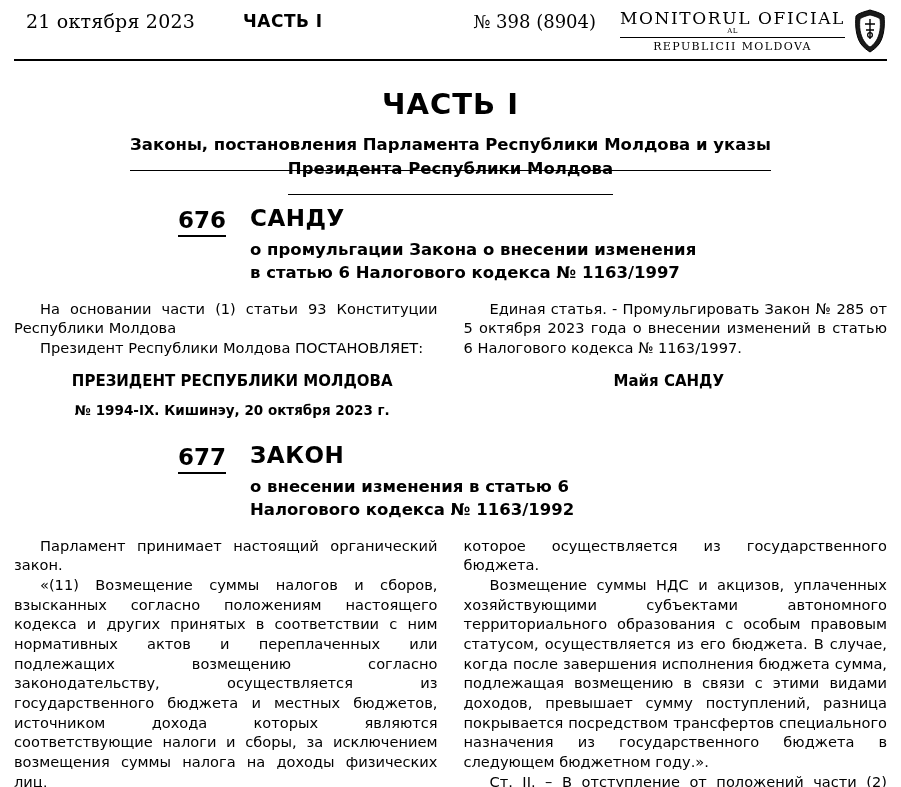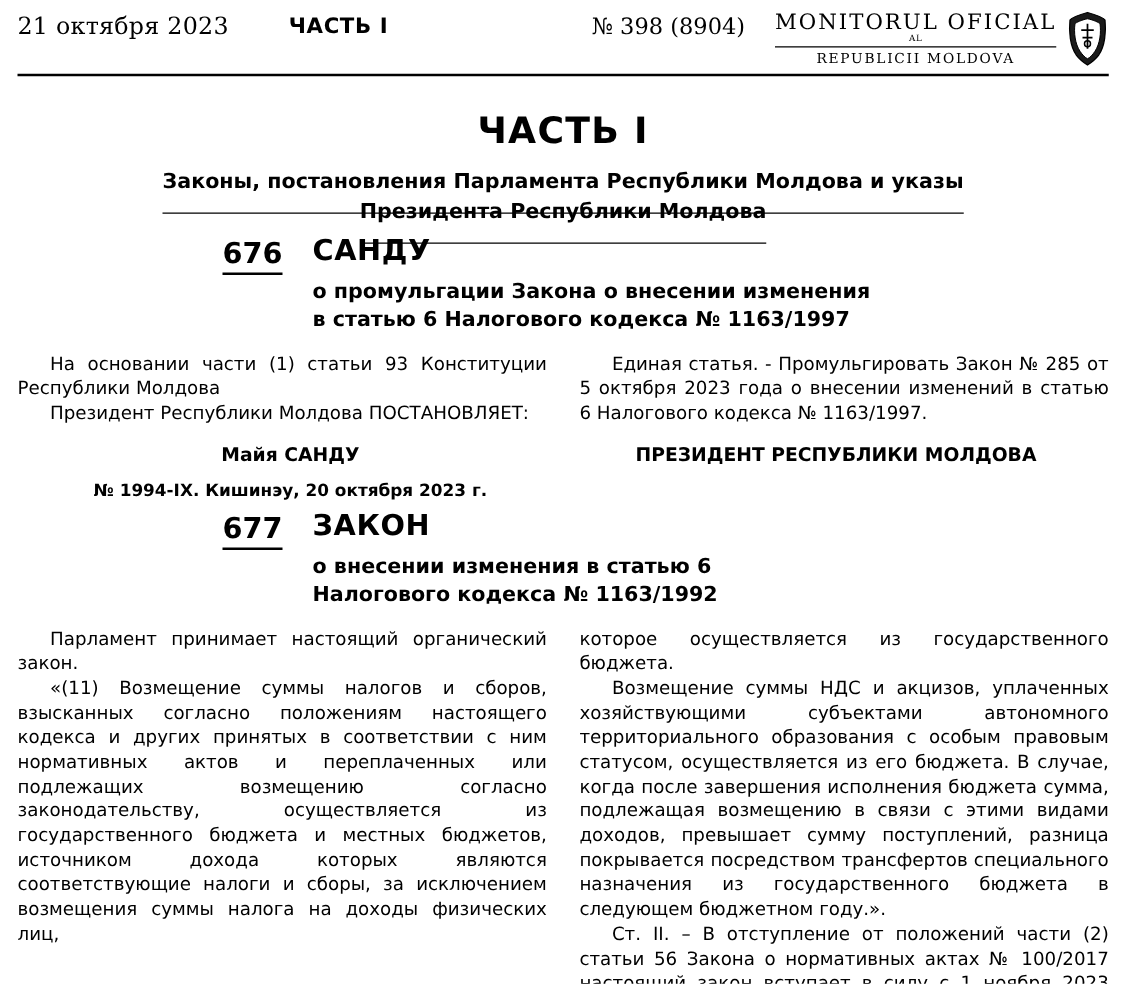--- a/index.html
+++ b/index.html
@@ -36,6 +36,7 @@
     letter-spacing: 0.2px;
     white-space: nowrap;
     padding-top: 2px;
+    margin-left: 12px;
   }
   .mh-part {
     font-family: "DejaVu Sans", sans-serif;

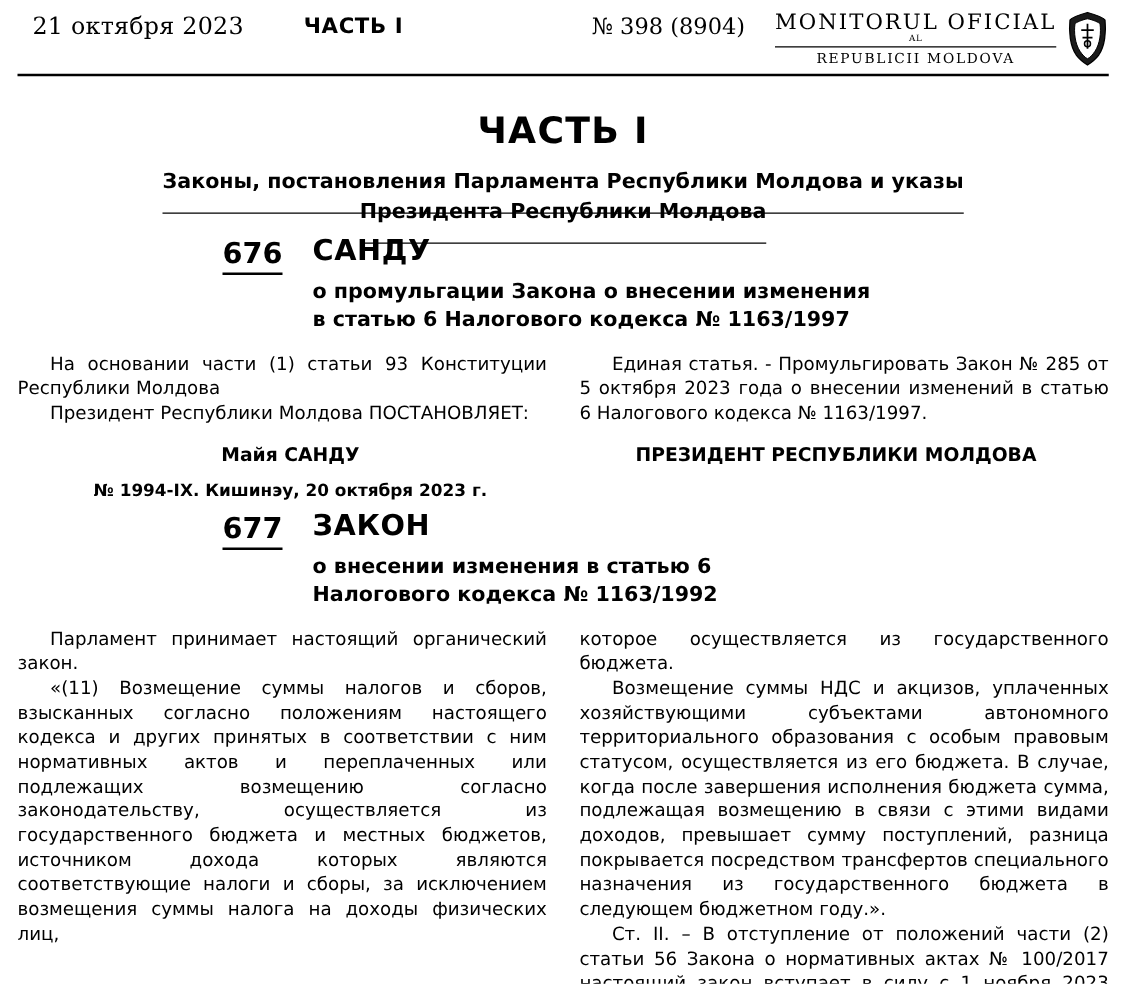--- a/index.html
+++ b/index.html
@@ -118,7 +118,7 @@
 
   
   .act {
-    margin-top: 9px;
+    margin-top: 26px;
     display: flex;
     align-items: flex-start;
   }

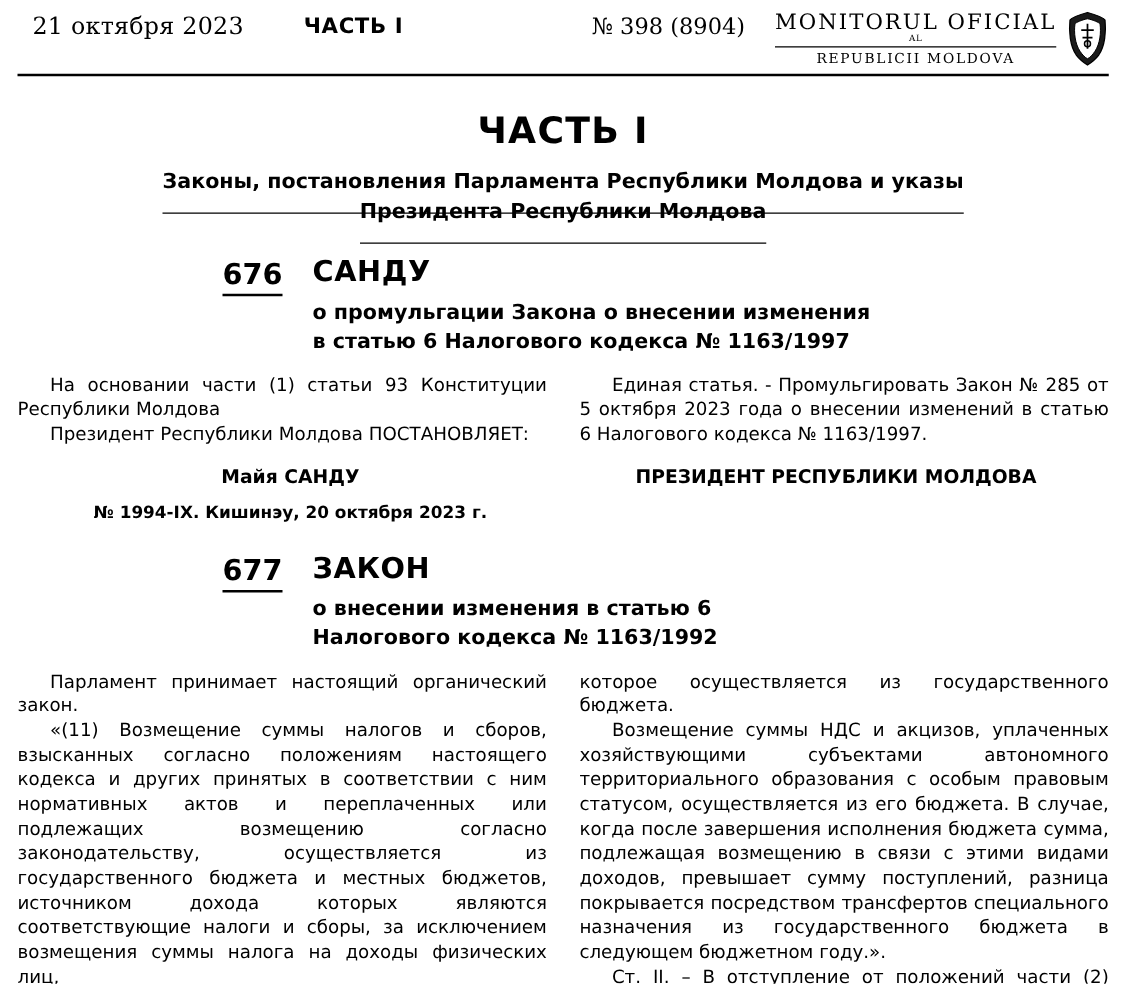--- a/index.html
+++ b/index.html
@@ -252,10 +252,10 @@
 
   <div class="sig">
     <div>
+      <div class="sig-role">ПРЕЗИДЕНТ РЕСПУБЛИКИ МОЛДОВА</div>
+    </div>
+    <div>
       <div class="sig-name">Майя САНДУ</div>
-    </div>
-    <div>
-      <div class="sig-role">ПРЕЗИДЕНТ РЕСПУБЛИКИ МОЛДОВА</div>
     </div>
   </div>
   <div class="sig-ref-left">№ 1994-IX. Кишинэу, 20 октября 2023 г.</div>

